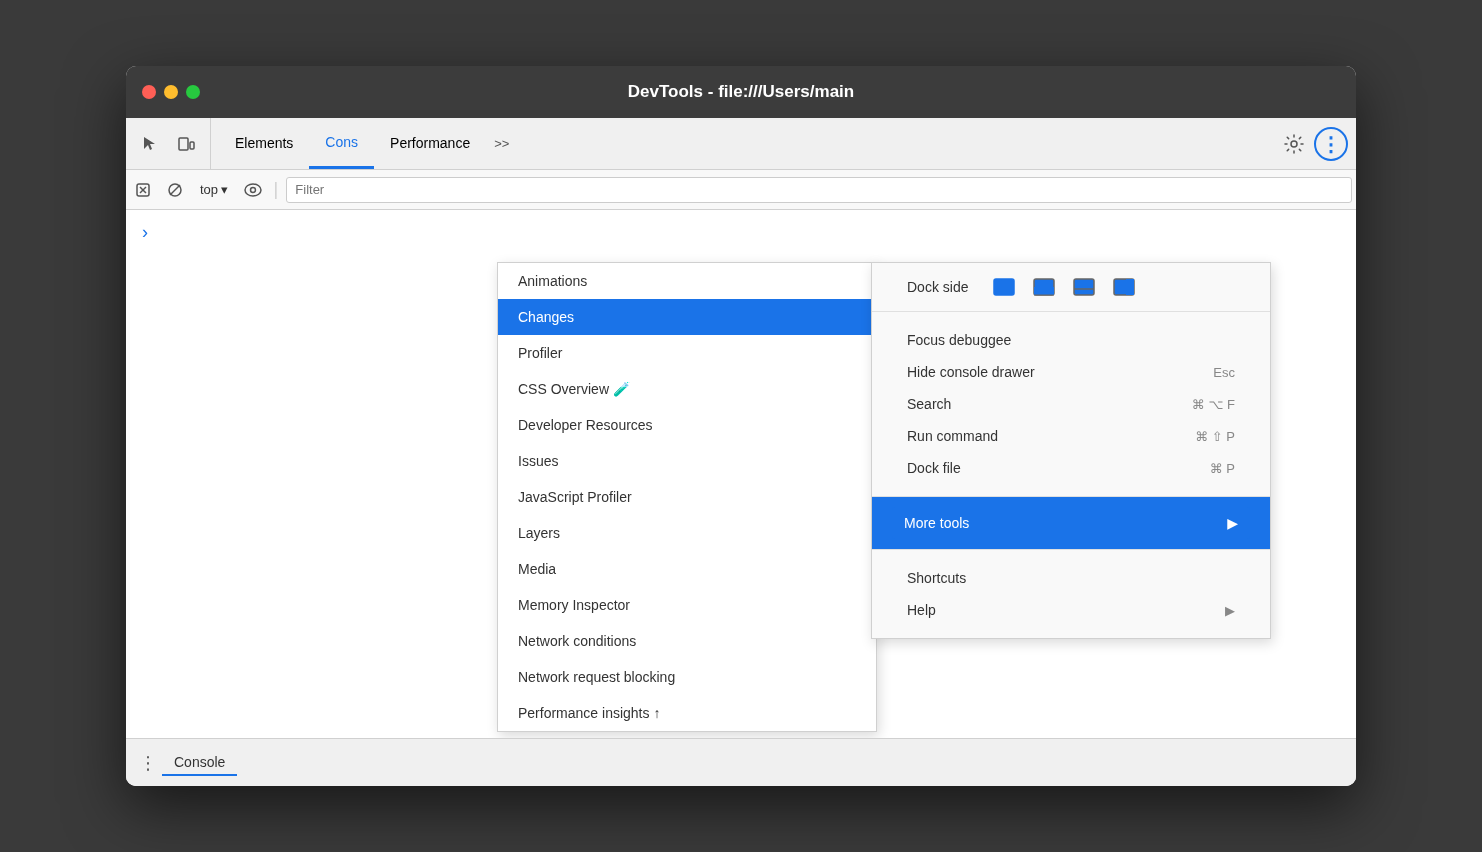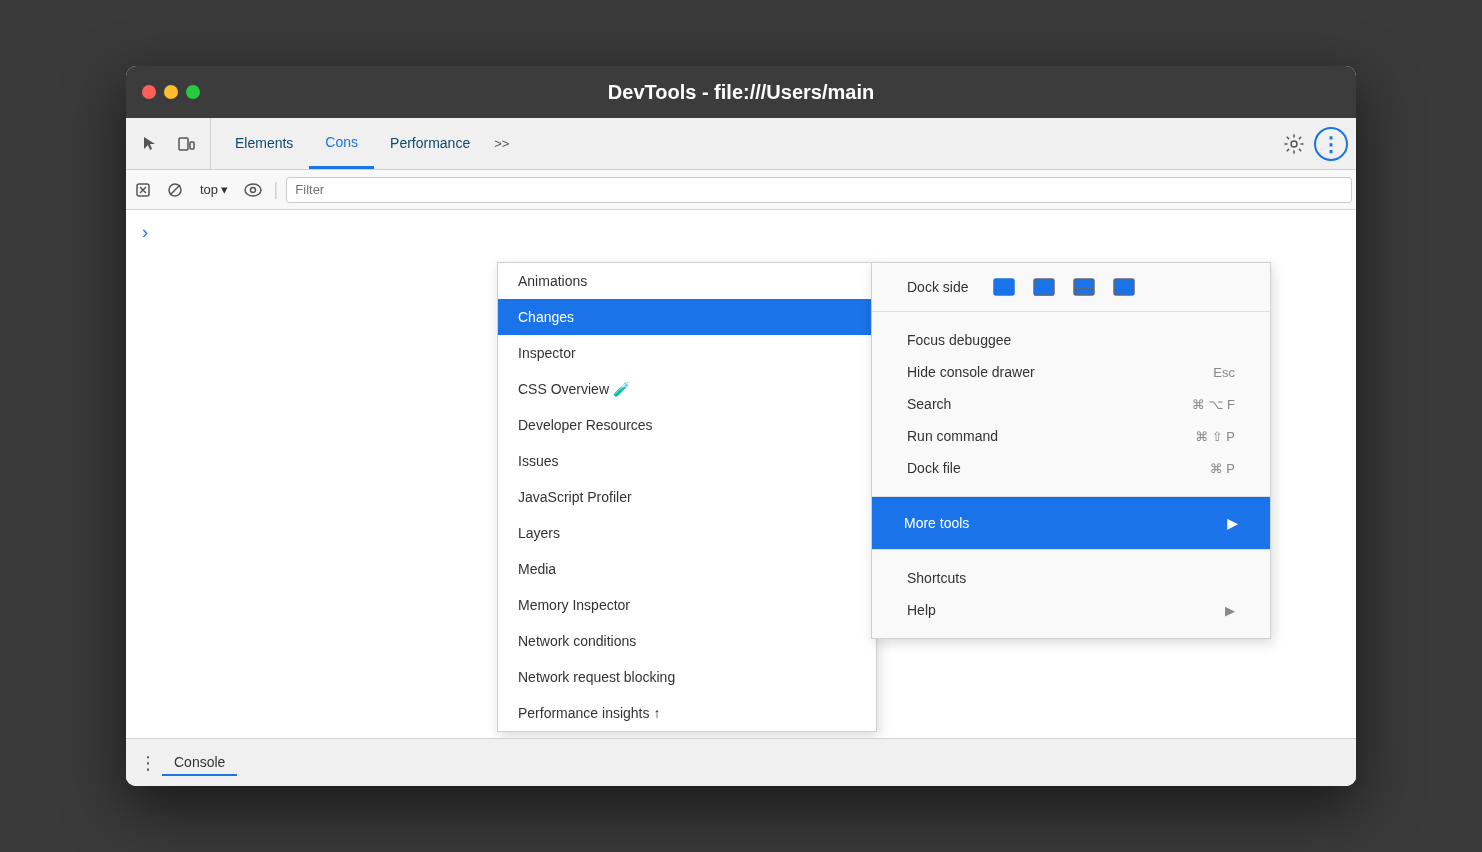--- a/index.html
+++ b/index.html
@@ -49,7 +49,7 @@
     .tb-maximize { background: #27c93f; }
     .titlebar-title {
       color: #ffffff;
-      font-size: 20px;
+      font-size: 17px;
       font-weight: 600;
     }
     .devtools-body {

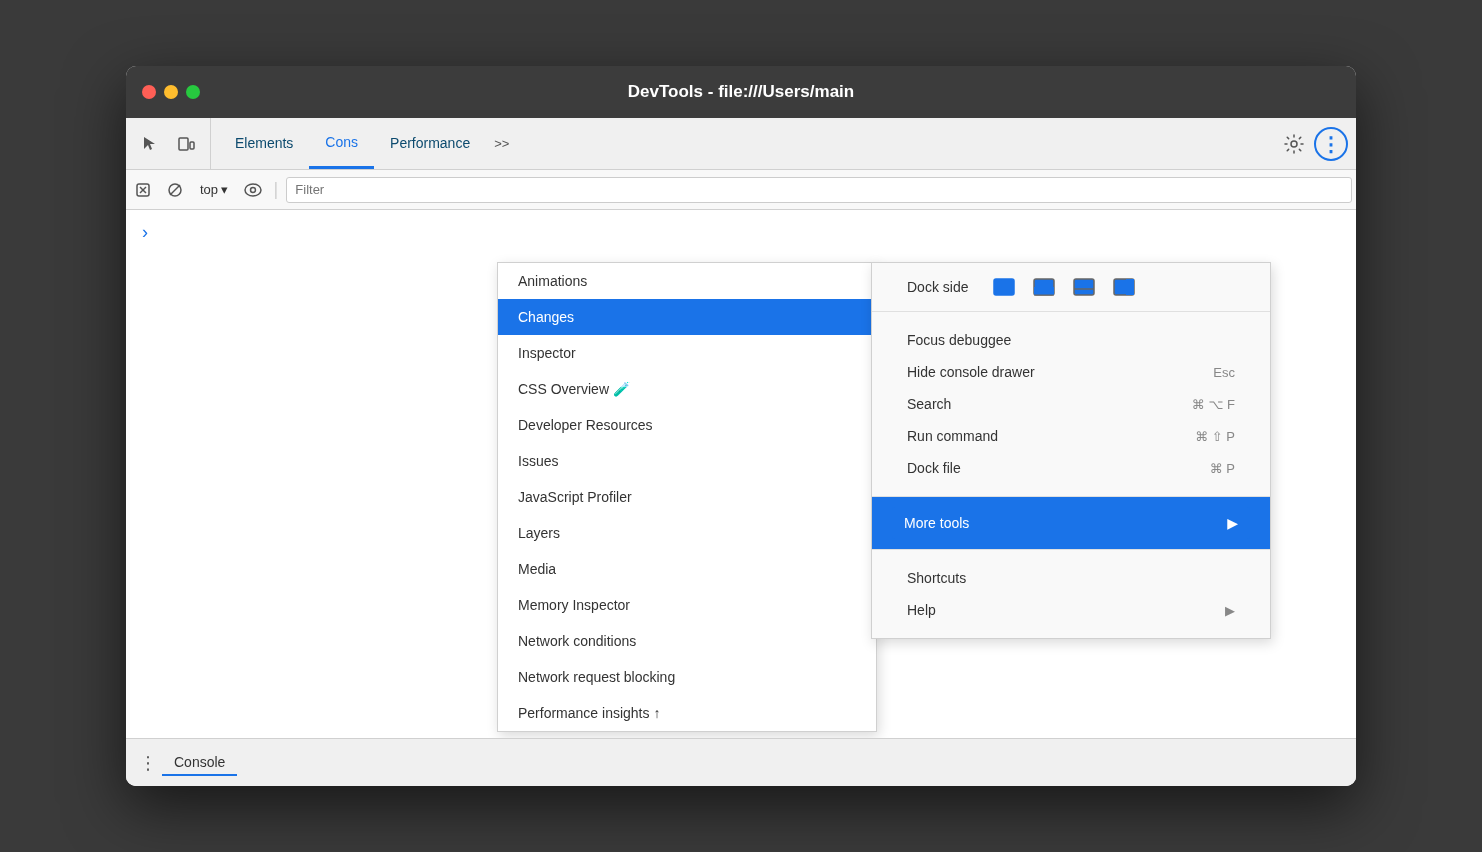--- a/index.html
+++ b/index.html
@@ -94,7 +94,7 @@
       padding: 0 16px;
       cursor: pointer;
       font-size: 14px;
-      color: #0c4a6e;
+      color: #000000;
       border-bottom: 2px solid transparent;
       white-space: nowrap;
     }

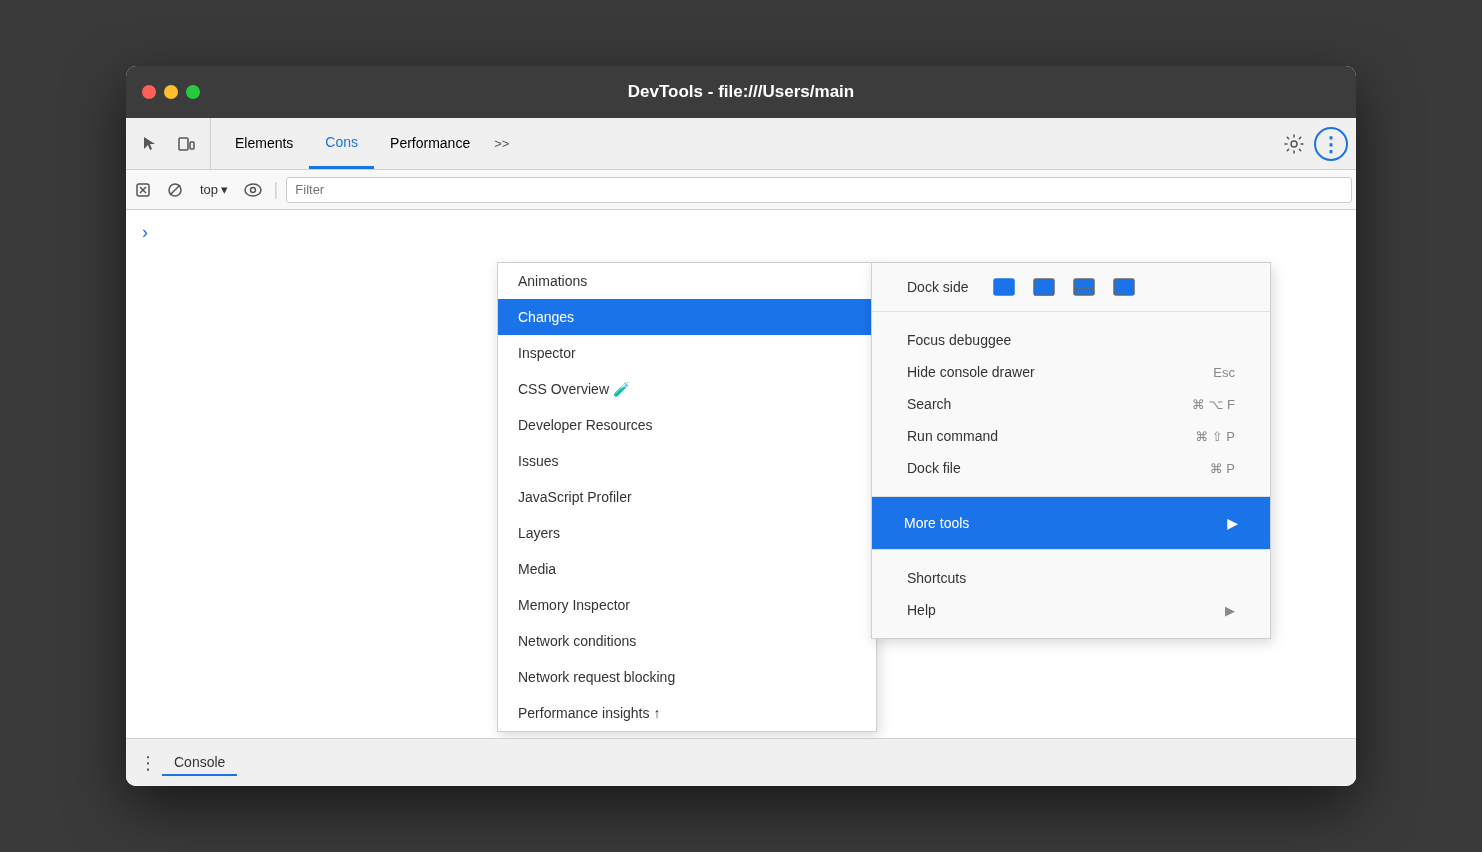--- a/index.html
+++ b/index.html
@@ -410,7 +410,7 @@
             <span>Changes</span>
           </div>
           <div class="menu-item">
-            <span>Inspector</span>
+            <span>Profiler</span>
           </div>
           <div class="menu-item">
             <span>CSS Overview 🧪</span>

